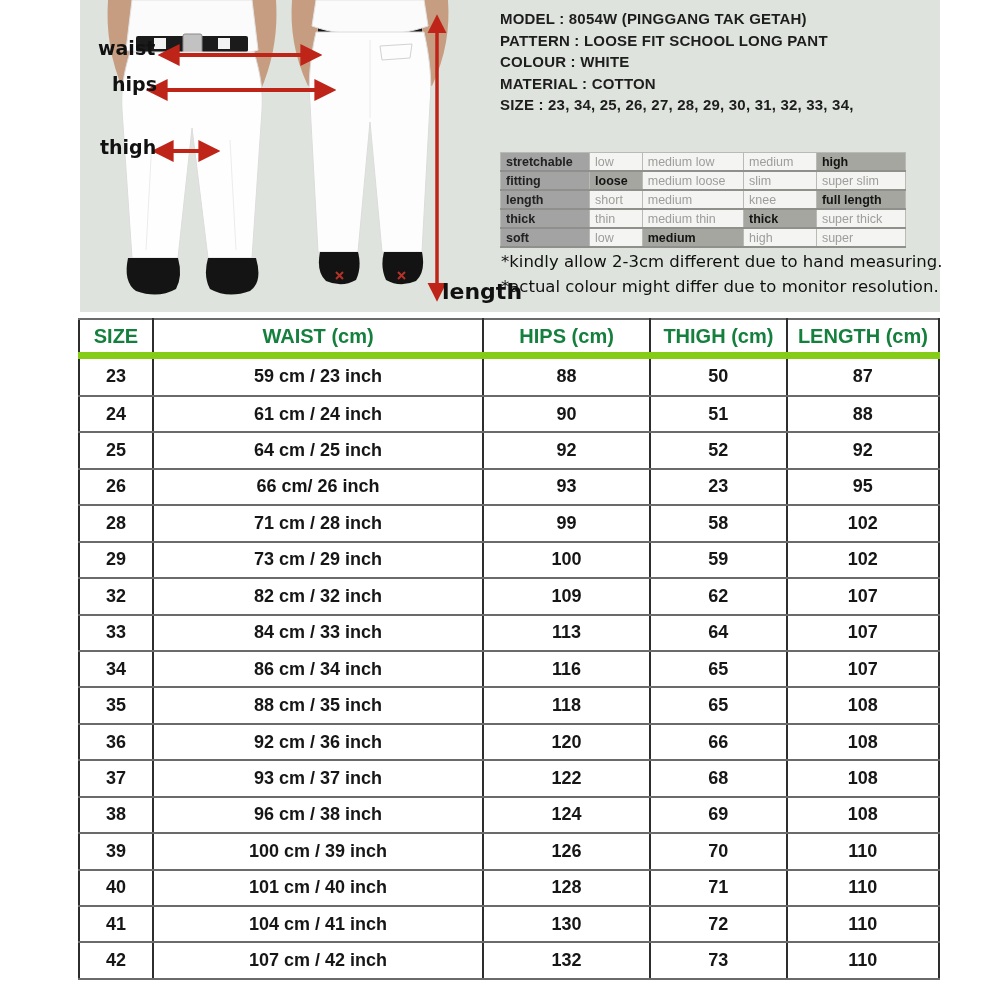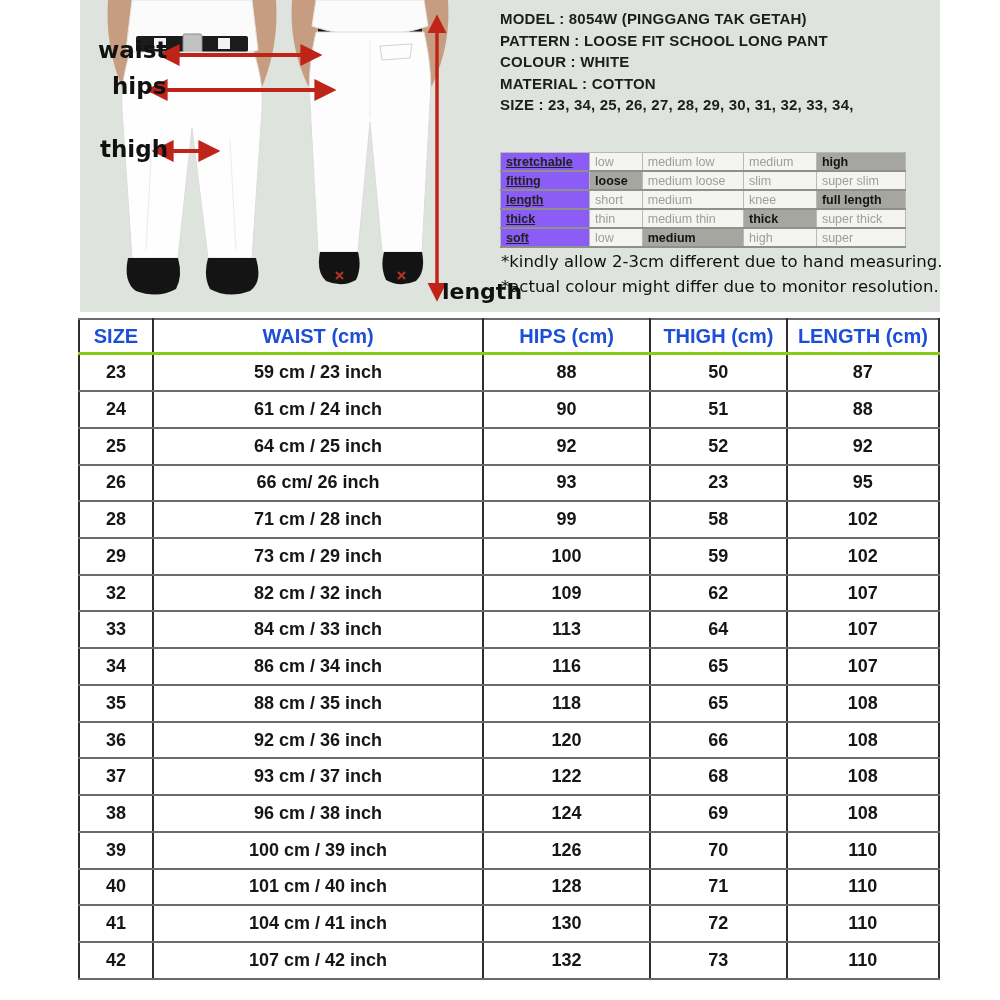--- a/index.html
+++ b/index.html
@@ -11,7 +11,7 @@
   #figures{position:absolute;left:0;top:0;pointer-events:none;}
 
   .mlabel{position:absolute;font-family:"DejaVu Sans",sans-serif;font-weight:800;
-          font-size:23px;color:#111;}
+          font-size:19px;color:#111;}
   #length-label{font-size:22px;}
 
   #info{position:absolute;left:420px;top:8px;width:432px;color:#1d1d1d;}

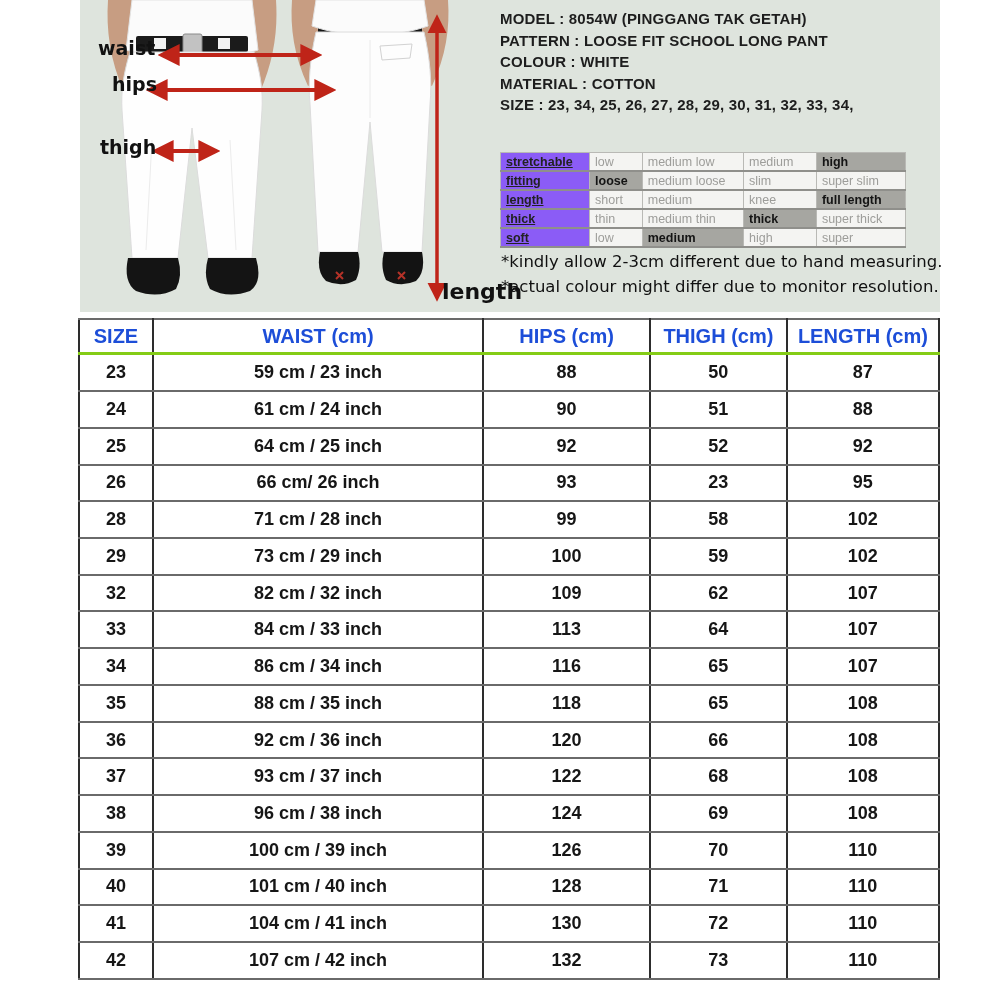--- a/index.html
+++ b/index.html
@@ -21,7 +21,7 @@
           border-collapse:collapse;table-layout:fixed;background:#fbfbfa;}
   #matrix td{border:1px solid #b9b9b5;border-bottom:2px solid #8f8f8b;
              font-size:12.5px;padding:0 5px;height:17px;white-space:nowrap;overflow:hidden;}
-  #matrix td.mlab{font-weight:700;color:#222;background:#8b5cf6;text-decoration:underline;}
+  #matrix td.mlab{font-weight:700;color:#222;background:#a3a3a3;}
   #matrix td.opt{color:#9d9d9a;background:#f4f4f2;}
   #matrix td.sel{color:#141414;font-weight:700;background:#a6a6a1;}
 

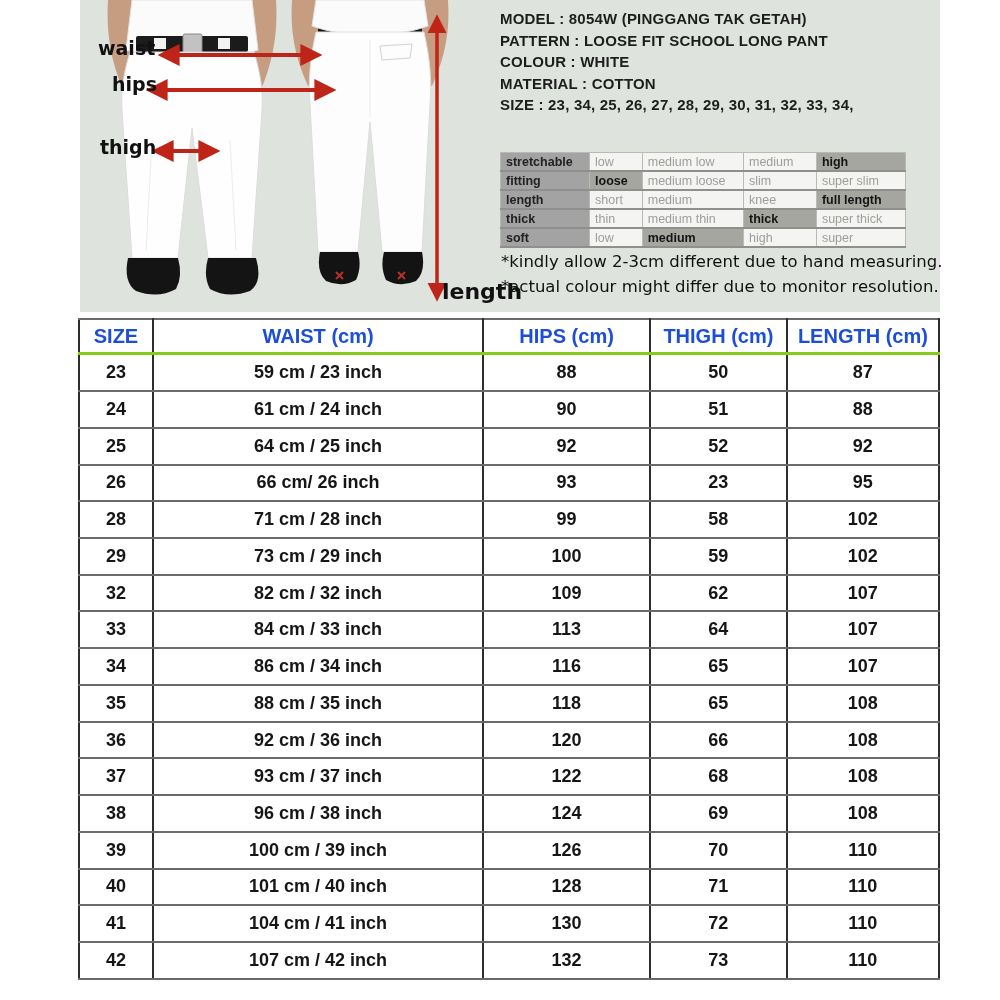--- a/index.html
+++ b/index.html
@@ -35,8 +35,8 @@
   #size-table th,#size-table td{border-left:2px solid #2d2d2d;border-right:2px solid #2d2d2d;
               border-top:2px solid #6a6a6a;border-bottom:2px solid #6a6a6a;
               text-align:center;vertical-align:middle;padding:0;}
-  #size-table th{color:#1d4ed8;font-size:20px;font-weight:700;height:32px;
-                 border-bottom:3px solid #84cc16;}
+  #size-table th{color:#15803d;font-size:20px;font-weight:700;height:32px;
+                 border-bottom:7px solid #84cc16;}
   #size-table td{color:#161616;font-size:18px;font-weight:700;}
 </style>
 </head>

